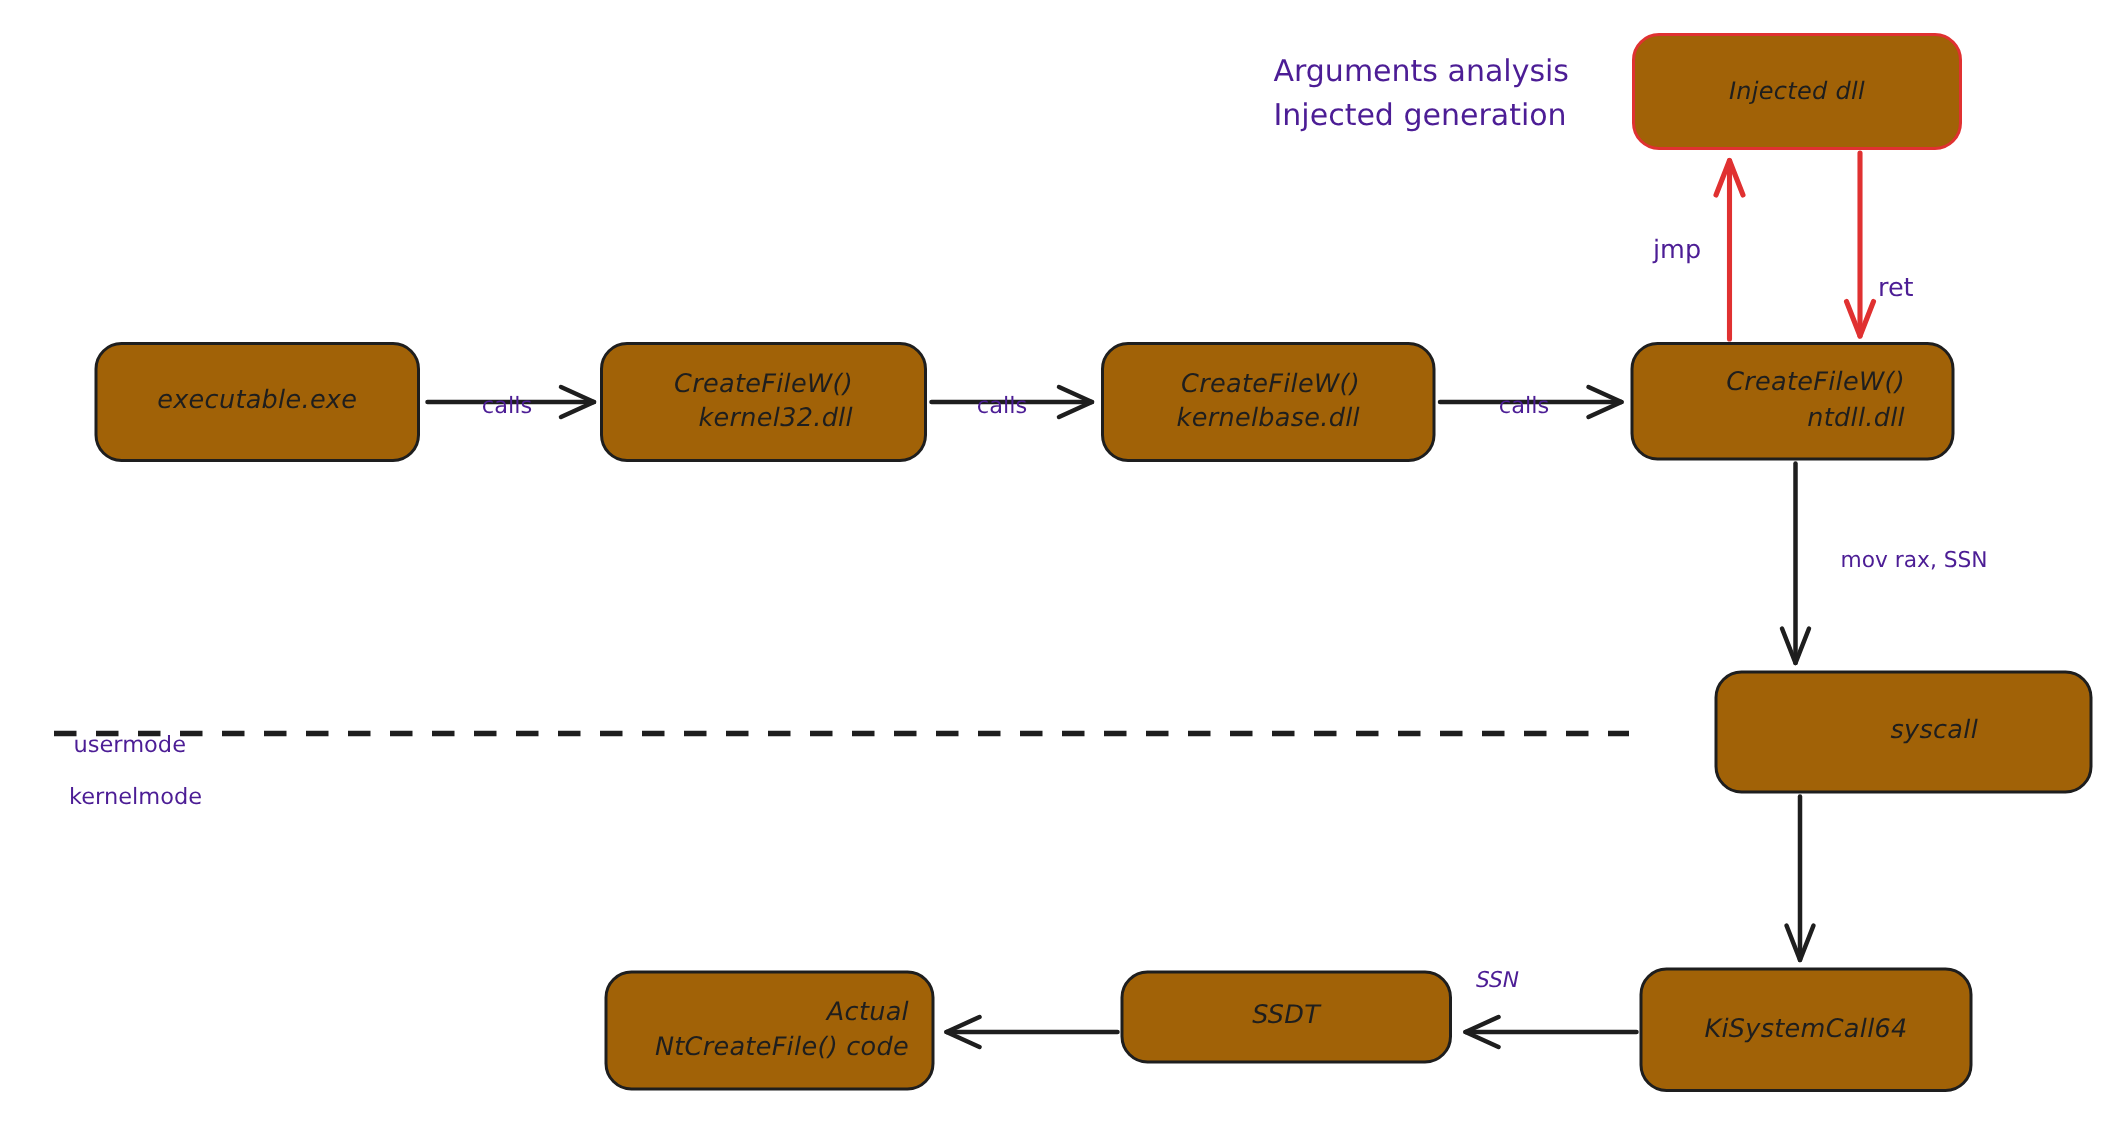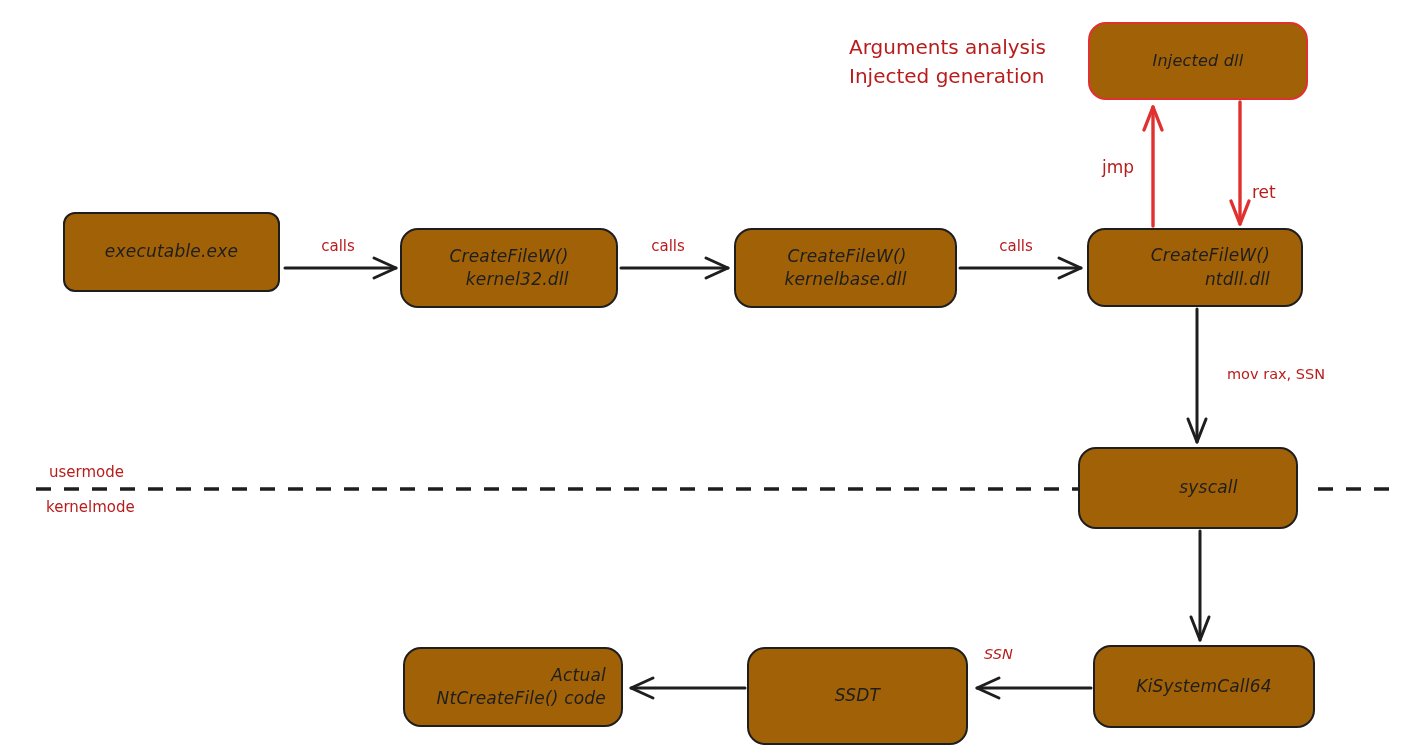--- a/index.html
+++ b/index.html
@@ -28,7 +28,7 @@
   }
   .node.red{border-color:var(--accent,#e03131);}
   .node .tl{text-align:right;}
-  .lbl{position:absolute;white-space:nowrap;color:#b91c1c;}
+  .lbl{position:absolute;white-space:nowrap;color:#4c1d95;}
   .lbl.c{transform:translateX(-50%);}
   .small{font-size:15px;}
   .tiny{font-size:14.5px;}

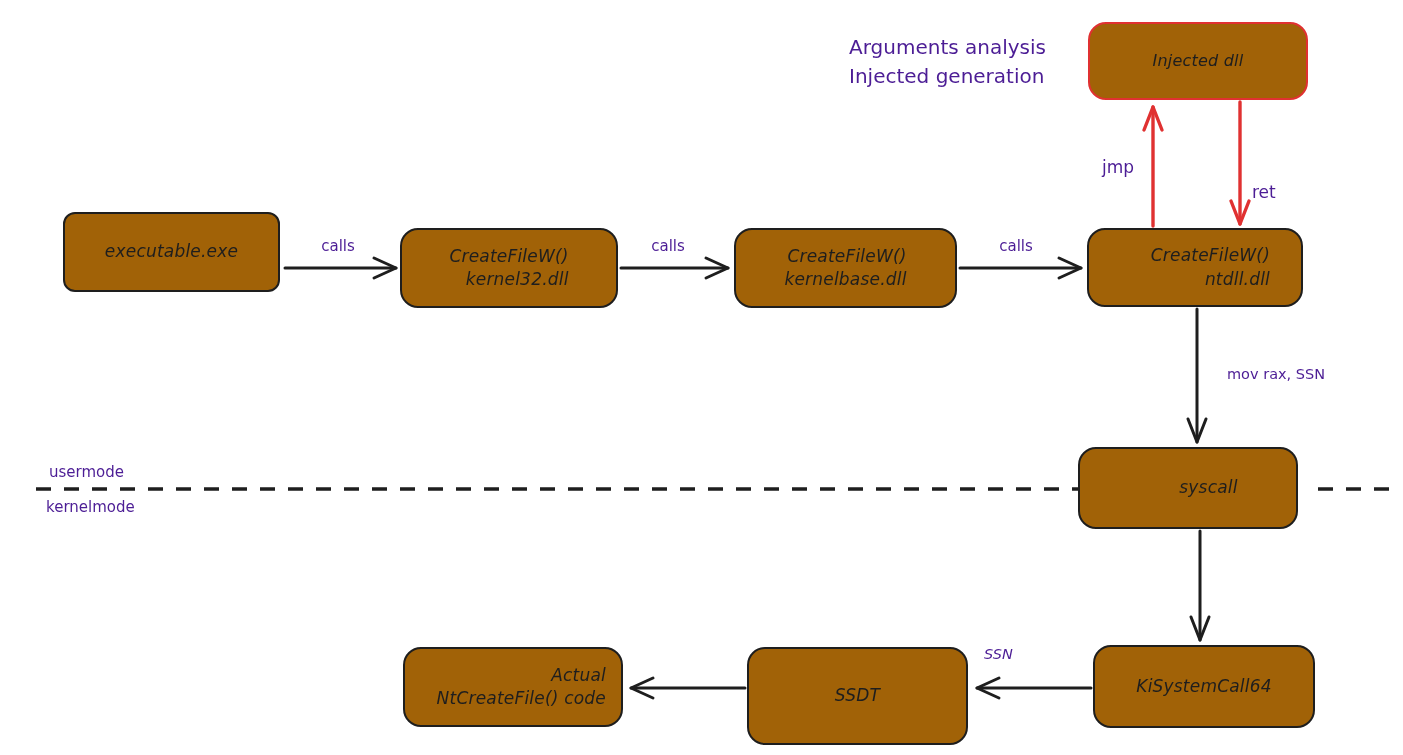--- a/index.html
+++ b/index.html
@@ -98,7 +98,7 @@
     <span>Injected dll</span>
   </div>
 
-  <div class="node" style="left:63px;top:212px;width:217px;height:80px;border-radius:12px;">
+  <div class="node" style="left:63px;top:228px;width:217px;height:80px;">
     <span>executable.exe</span>
   </div>
 

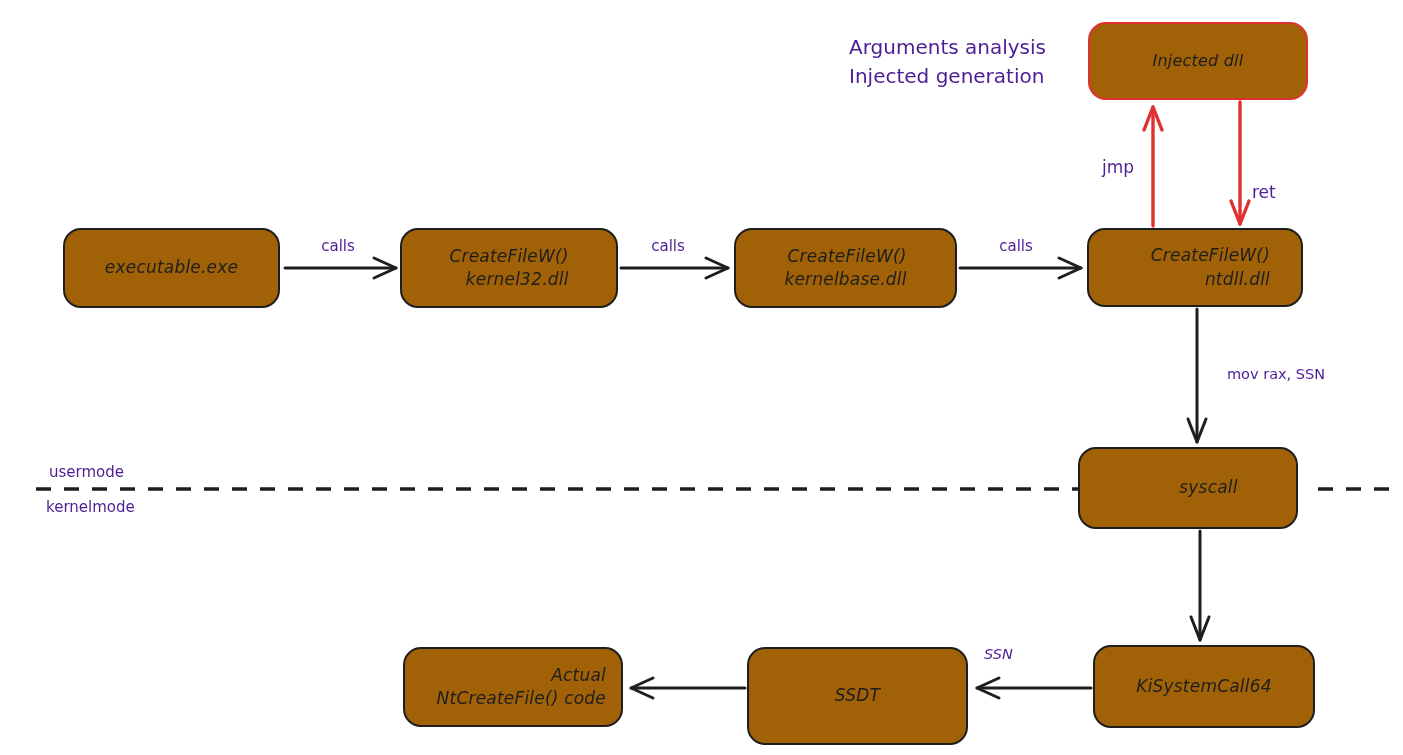--- a/index.html
+++ b/index.html
@@ -30,7 +30,7 @@
   .node .tl{text-align:right;}
   .lbl{position:absolute;white-space:nowrap;color:#4c1d95;}
   .lbl.c{transform:translateX(-50%);}
-  .small{font-size:15px;}
+  .small{font-size:15px;margin-top:24px;}
   .tiny{font-size:14.5px;}
   .anno{font-size:20px;line-height:29px;}
 </style>

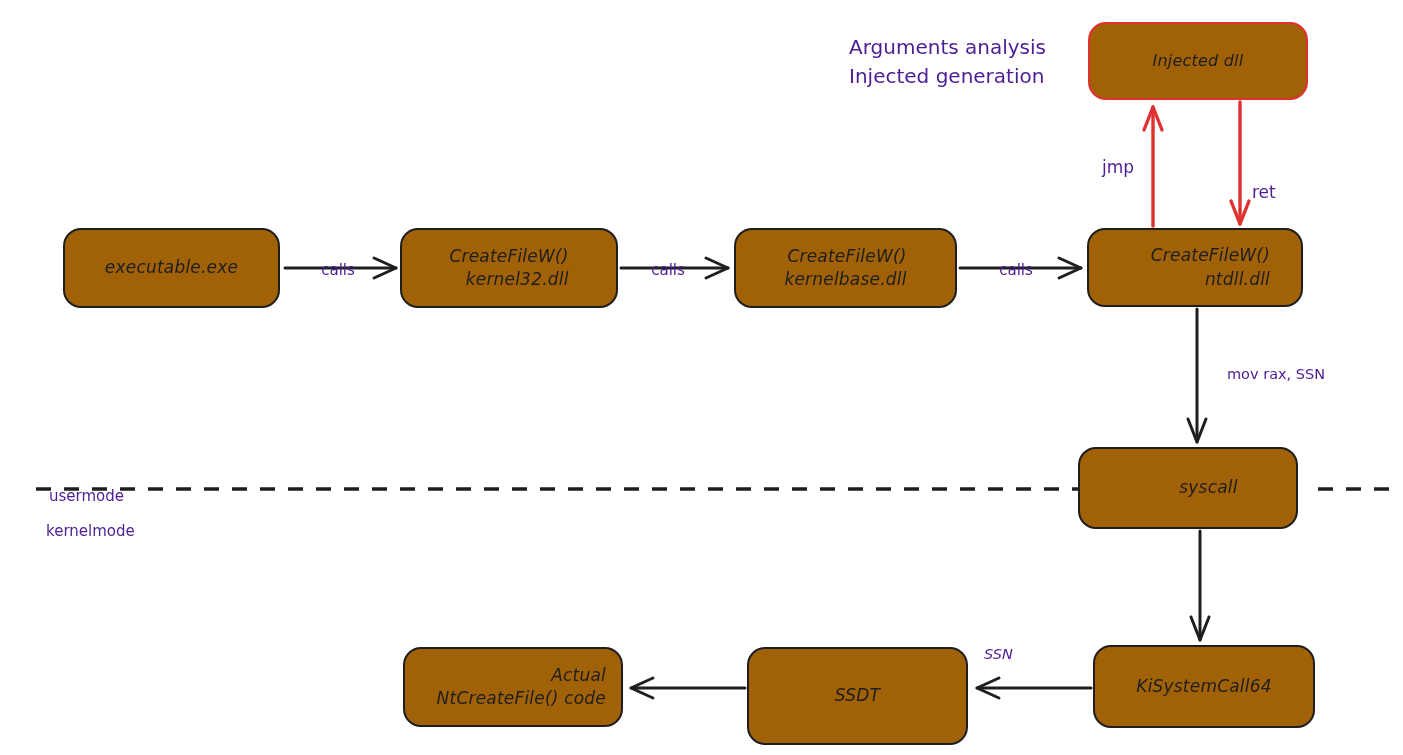--- a/index.html
+++ b/index.html
@@ -123,7 +123,7 @@
     </div>
   </div>
 
-  <div class="node" style="left:1078px;top:447px;width:220px;height:82px;padding-left:41px;">
+  <div class="node" style="left:1143px;top:447px;width:252px;height:82px;padding-left:41px;">
     <span>syscall</span>
   </div>
 

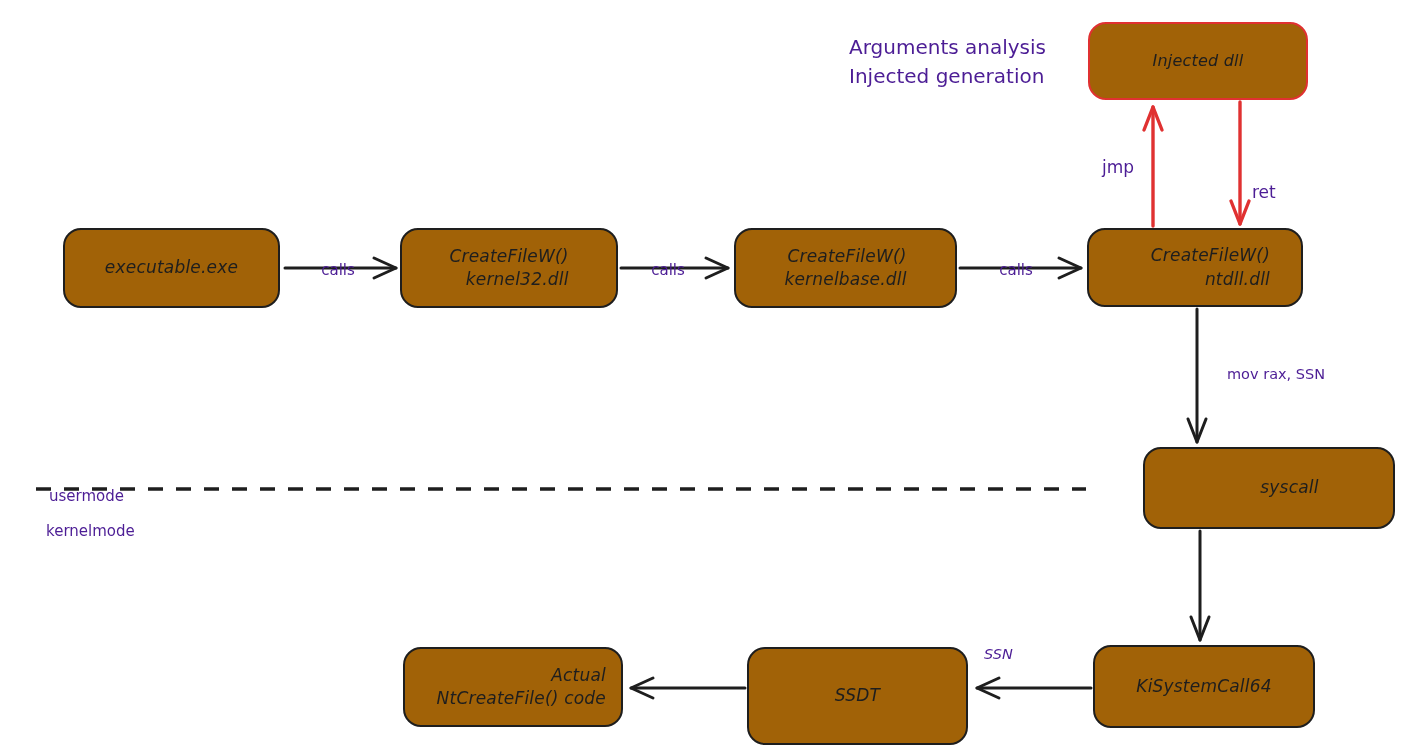--- a/index.html
+++ b/index.html
@@ -131,7 +131,7 @@
     <span>KiSystemCall64</span>
   </div>
 
-  <div class="node" style="left:747px;top:647px;width:221px;height:98px;">
+  <div class="node" style="left:747px;top:647px;width:221px;height:62px;">
     <span>SSDT</span>
   </div>
 

